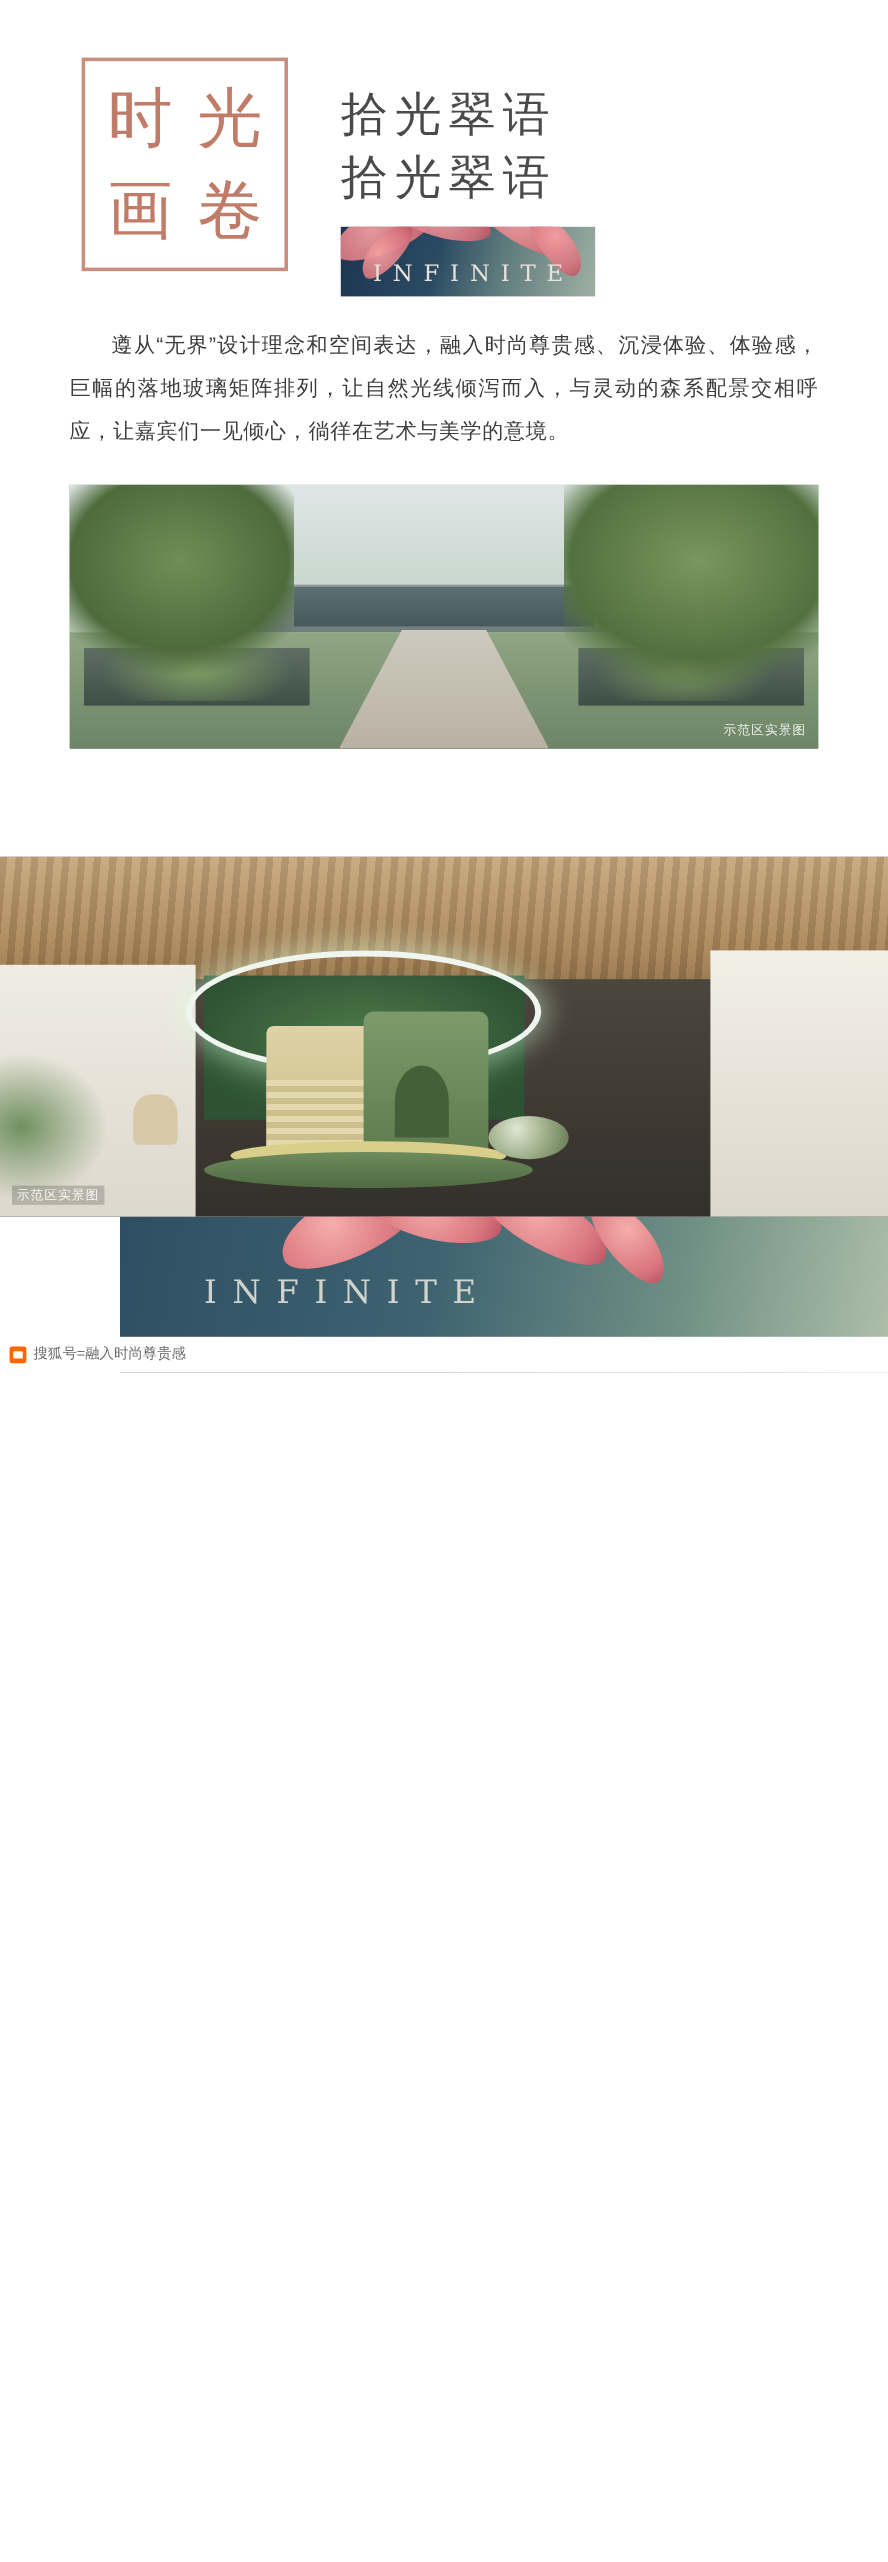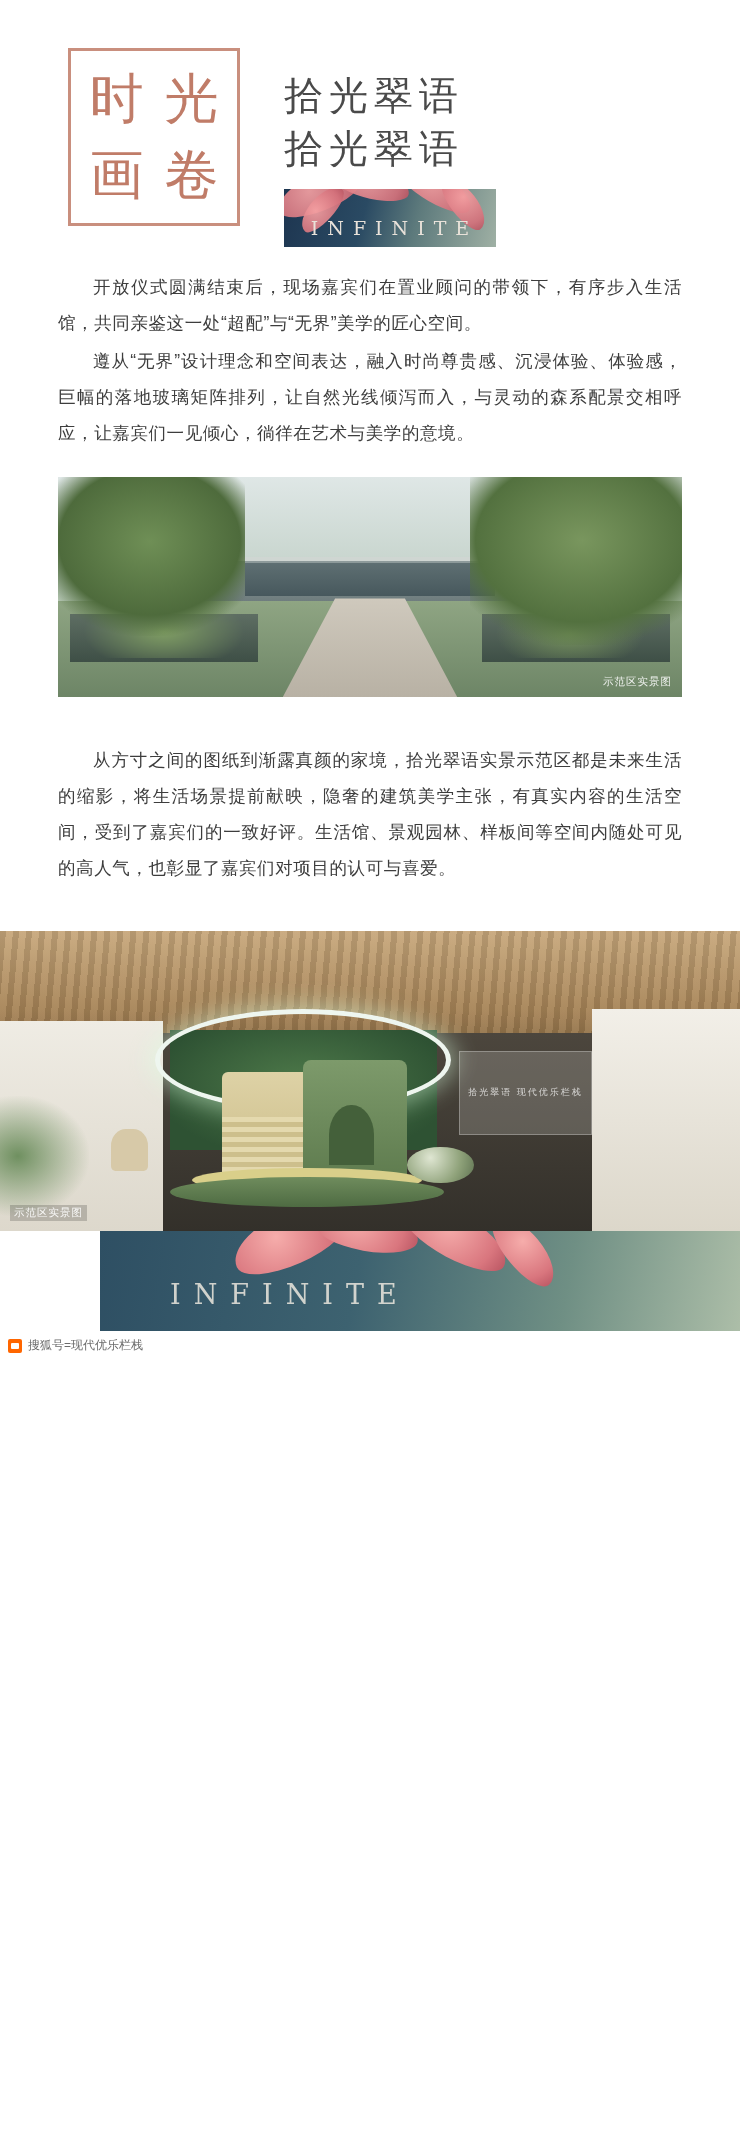--- a/index.html
+++ b/index.html
@@ -387,7 +387,6 @@
 </div>
 
 <div class="article">
-  <p class="para">开放仪式圆满结束后，现场嘉宾们在置业顾问的带领下，有序步入生活馆，共同亲鉴这一处“超配”与“无界”美学的匠心空间。</p>
   <p class="para">遵从“无界”设计理念和空间表达，融入时尚尊贵感、沉浸体验、体验感，巨幅的落地玻璃矩阵排列，让自然光线倾泻而入，与灵动的森系配景交相呼应，让嘉宾们一见倾心，徜徉在艺术与美学的意境。</p>
 </div>
 

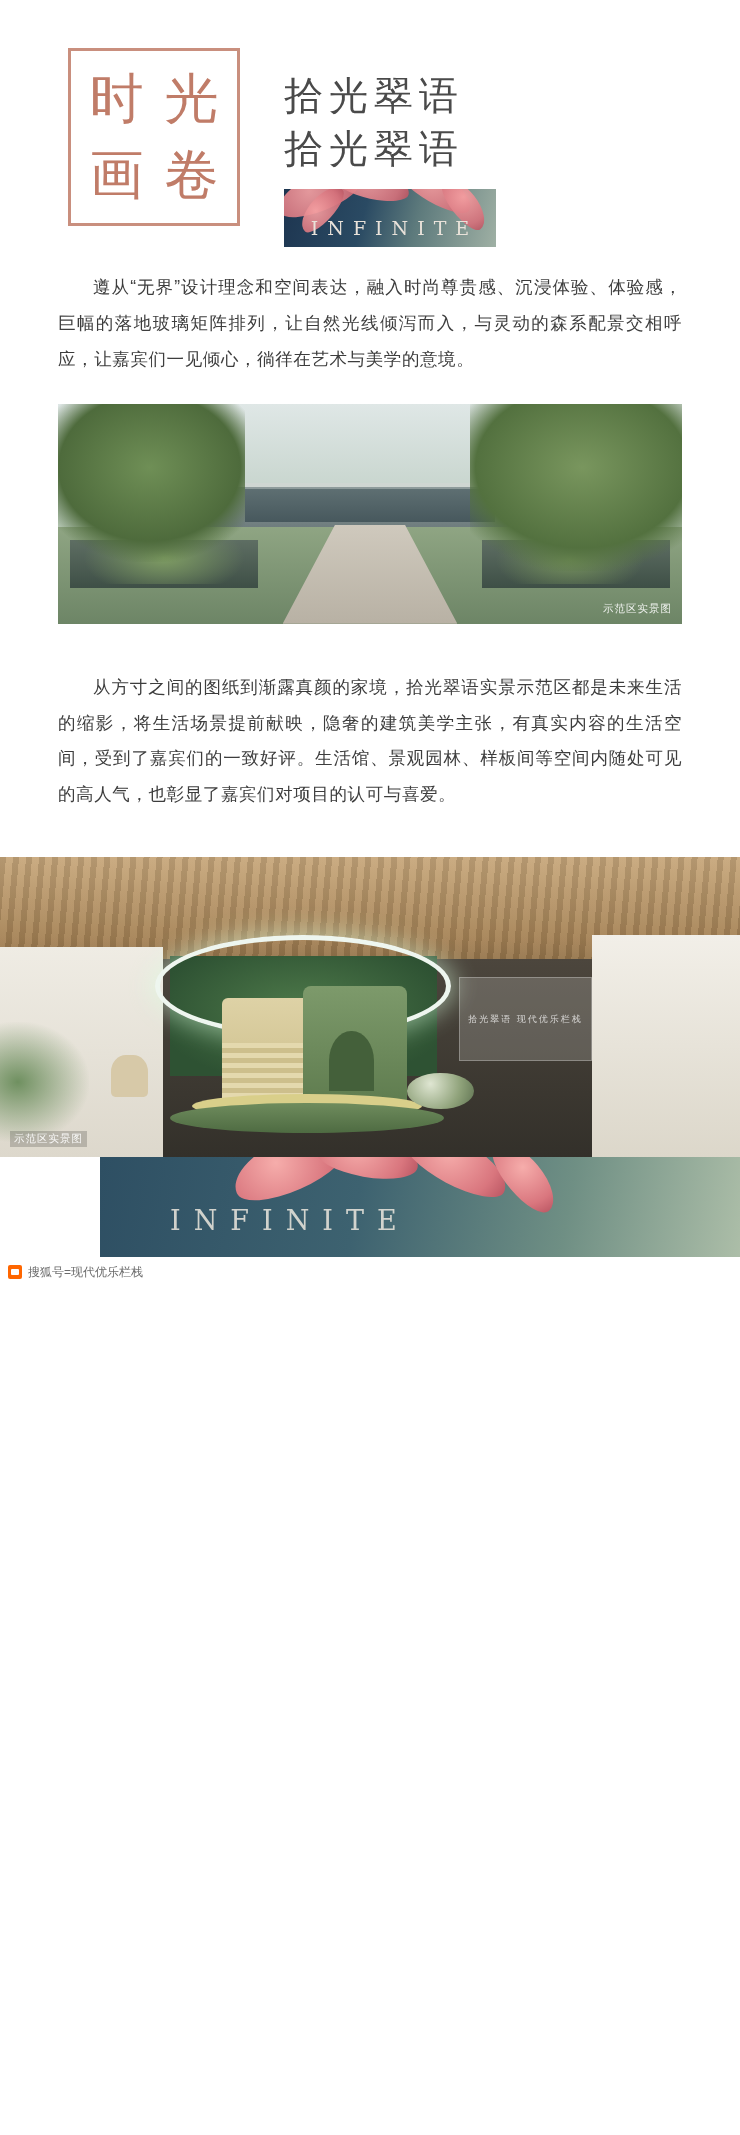--- a/index.html
+++ b/index.html
@@ -410,7 +410,6 @@
 <div class="block-gap-2"></div>
 
 <div class="article">
-  <p class="para">从方寸之间的图纸到渐露真颜的家境，拾光翠语实景示范区都是未来生活的缩影，将生活场景提前献映，隐奢的建筑美学主张，有真实内容的生活空间，受到了嘉宾们的一致好评。生活馆、景观园林、样板间等空间内随处可见的高人气，也彰显了嘉宾们对项目的认可与喜爱。</p>
 </div>
 
 <div class="block-gap-3"></div>

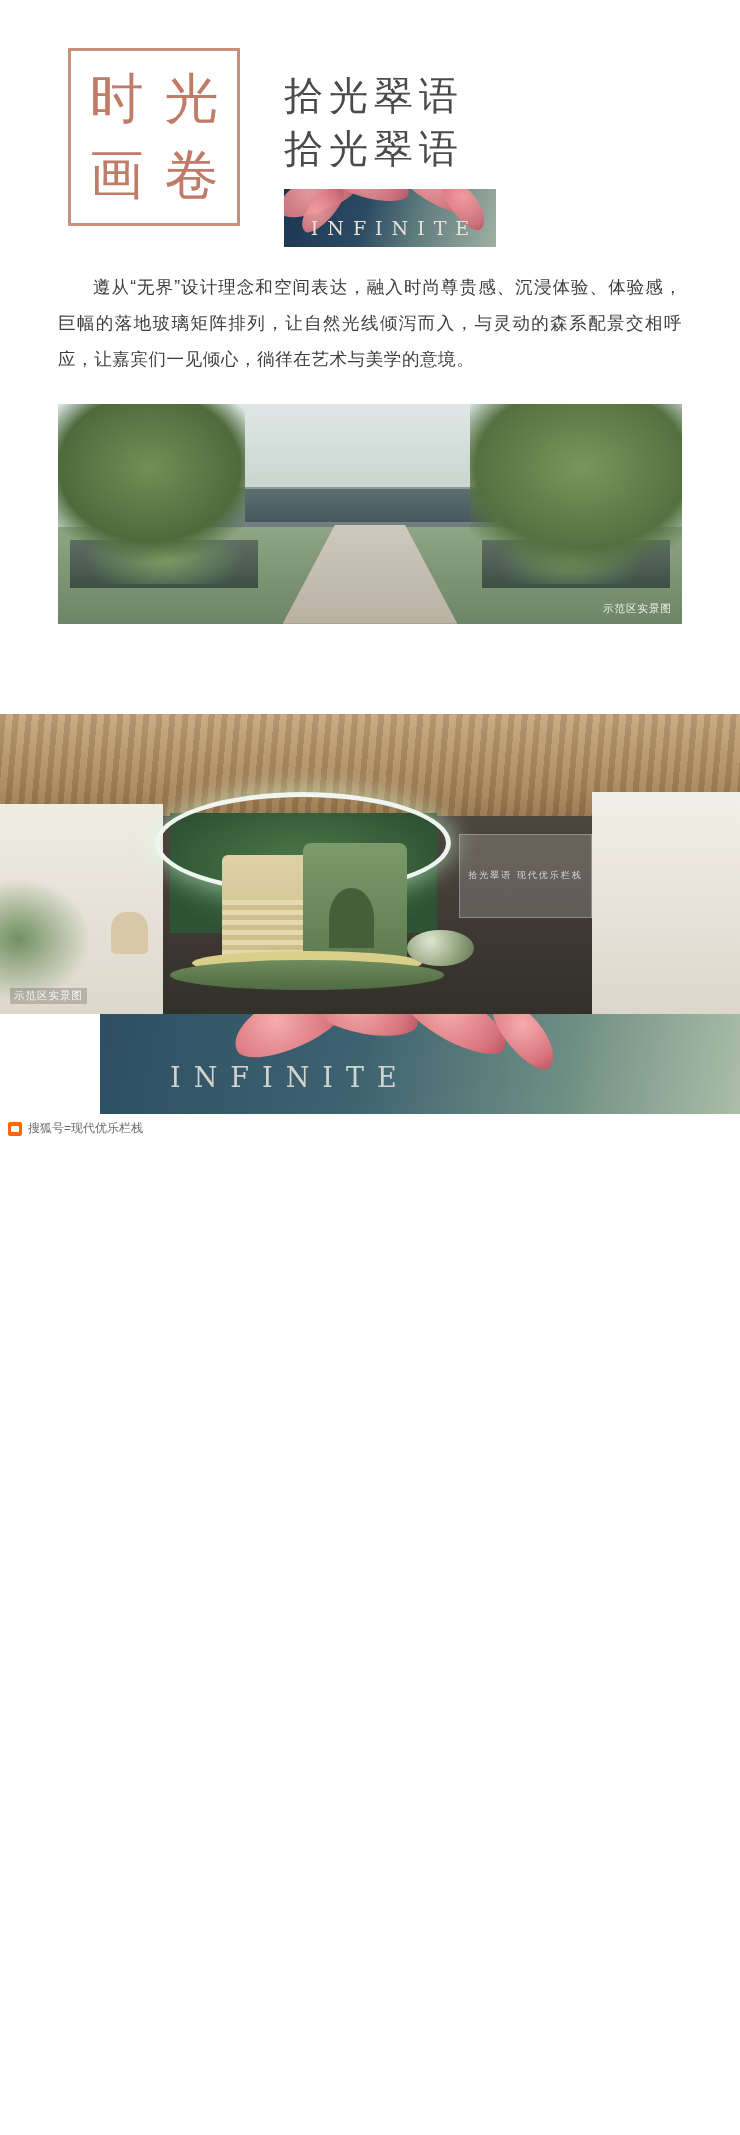--- a/index.html
+++ b/index.html
@@ -430,9 +430,6 @@
   <div class="p2-base"></div>
   <div class="p2-orb"></div>
   <div class="p2-dog"></div>
-  <div class="p2-panel">
-    <div class="p2-panel-text">拾光翠语 现代优乐栏栈</div>
-  </div>
   <div class="p2-mark">示范区实景图</div>
 </div>
 

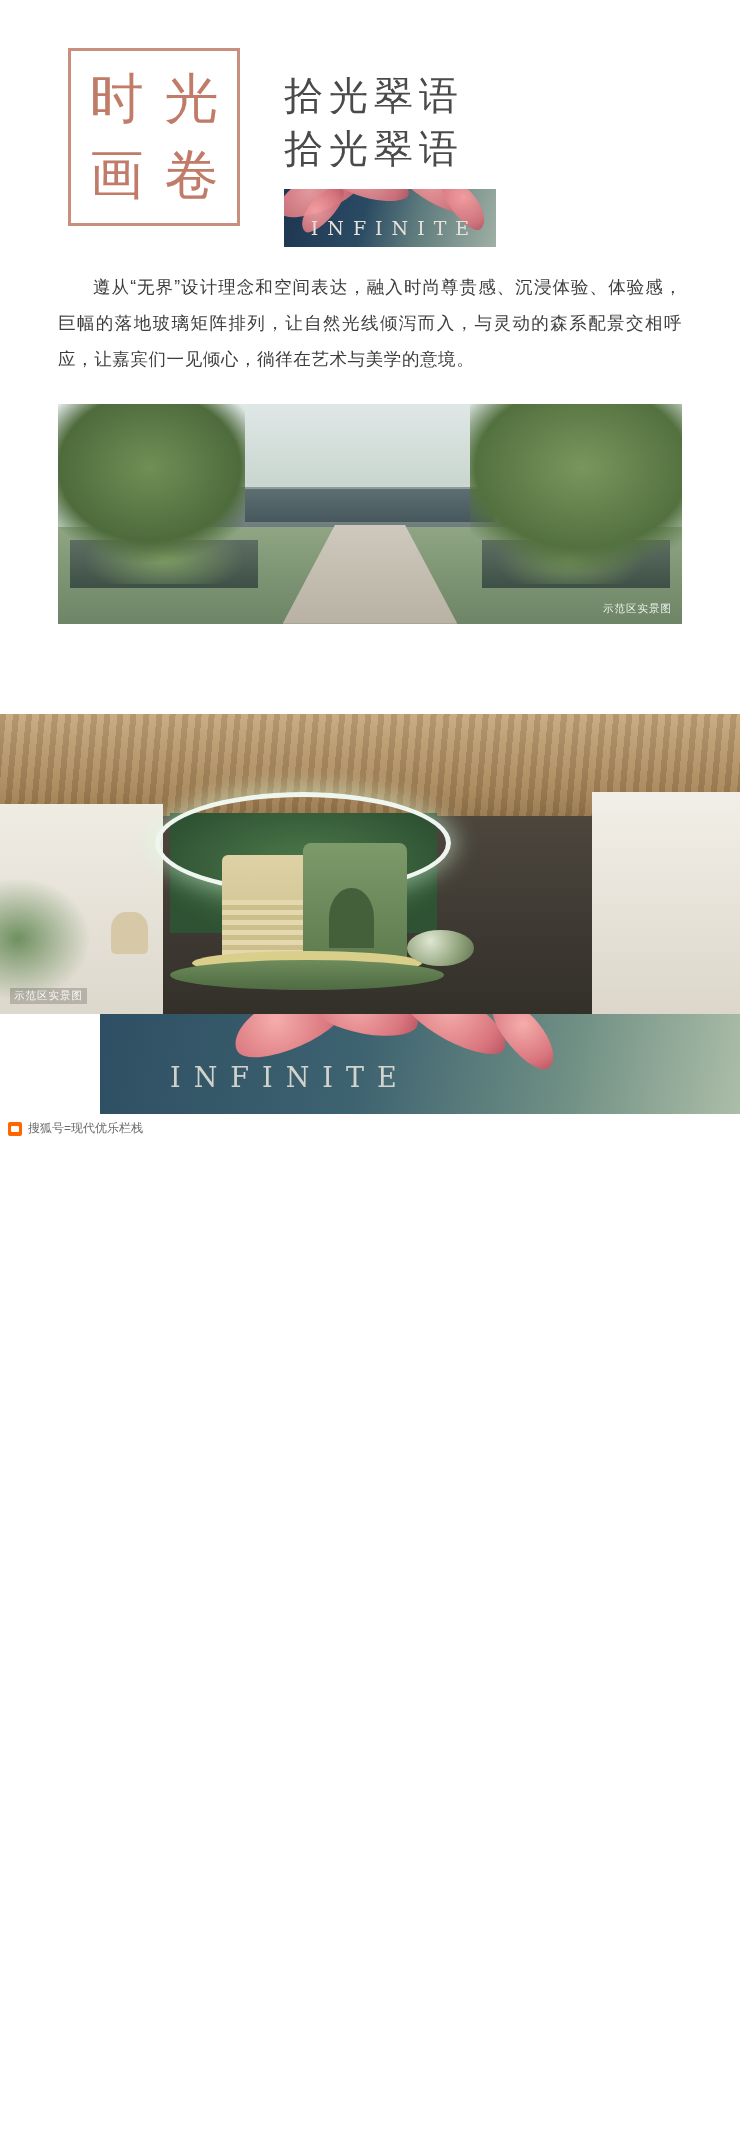--- a/index.html
+++ b/index.html
@@ -445,7 +445,7 @@
   <div class="f-bar">
     <div class="f-bar-inner">
       <span class="sohu-logo"></span>
-      <span>搜狐号=现代优乐栏栈</span>
+      <span>搜狐号=融入时尚尊贵感</span>
     </div>
   </div>
 </div>

